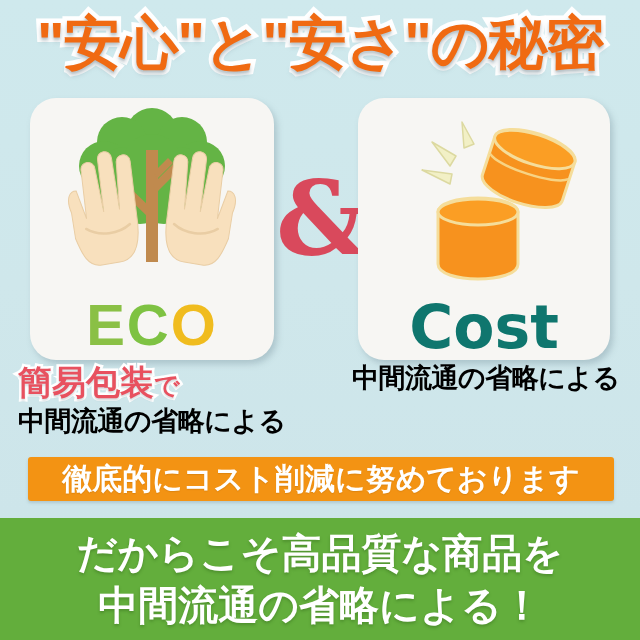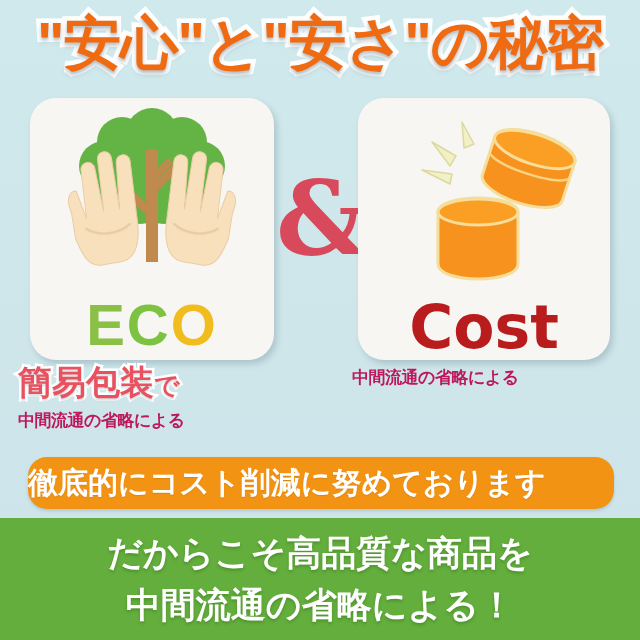--- a/index.html
+++ b/index.html
@@ -82,7 +82,7 @@
     font-weight: 700;
     line-height: 62px;
     letter-spacing: 0px;
-    color: #b91c1c;
+    color: #0f766e;
     font-family: "DejaVu Sans", sans-serif;
     white-space: nowrap;
   }

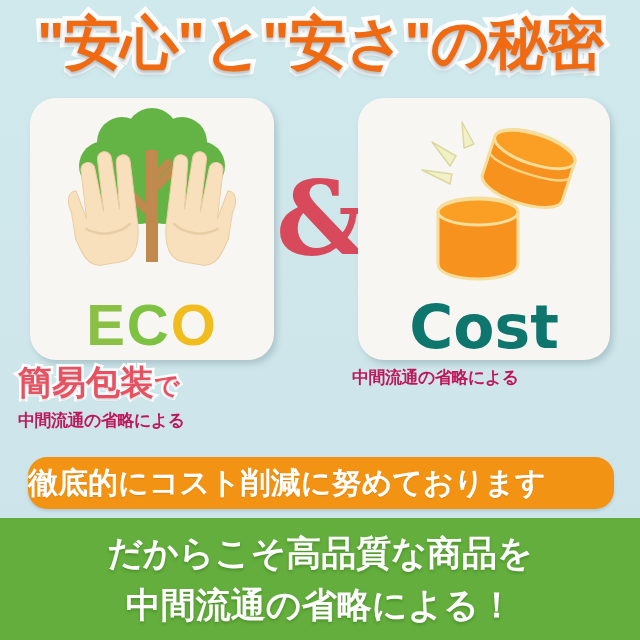--- a/index.html
+++ b/index.html
@@ -116,10 +116,10 @@
   }
   .cap-big .suffix { font-size: 25px; }
   .cap-small {
-    font-size: 17px;
+    font-size: 27px;
     font-weight: 700;
     line-height: 32px;
-    color: #be185d;
+    color: #000000;
     letter-spacing: -0.5px;
   }
   #cap-right .cap-small { margin-bottom: 1px; }

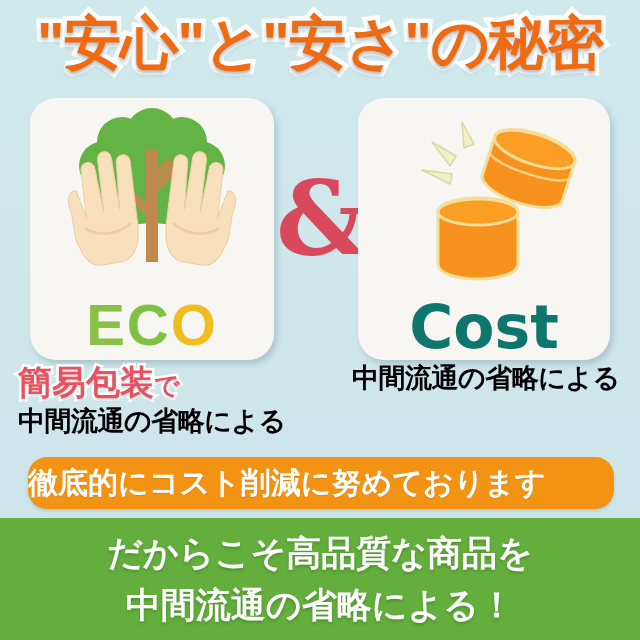--- a/index.html
+++ b/index.html
@@ -128,12 +128,13 @@
   #pill {
     position: absolute;
     left: 28px; top: 457px;
-    width: 586px; height: 52px;
+    width: 586px; height: 44px;
     background: #f39313;
-    border-radius: 19px;
+    border-radius: 3px;
     box-shadow: 0 2px 3px rgba(110,135,145,0.30);
     display: flex;
     align-items: center;
+    justify-content: center;
   }
   #pill-text {
     font-size: 30px;

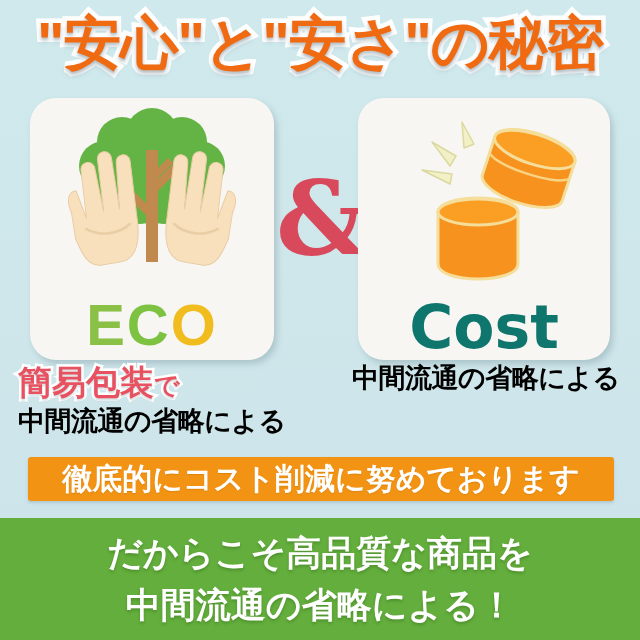--- a/index.html
+++ b/index.html
@@ -158,7 +158,7 @@
     justify-content: center;
   }
   .green-line {
-    font-size: 35px;
+    font-size: 40px;
     font-weight: 700;
     color: #ffffff;
     line-height: 52px;

